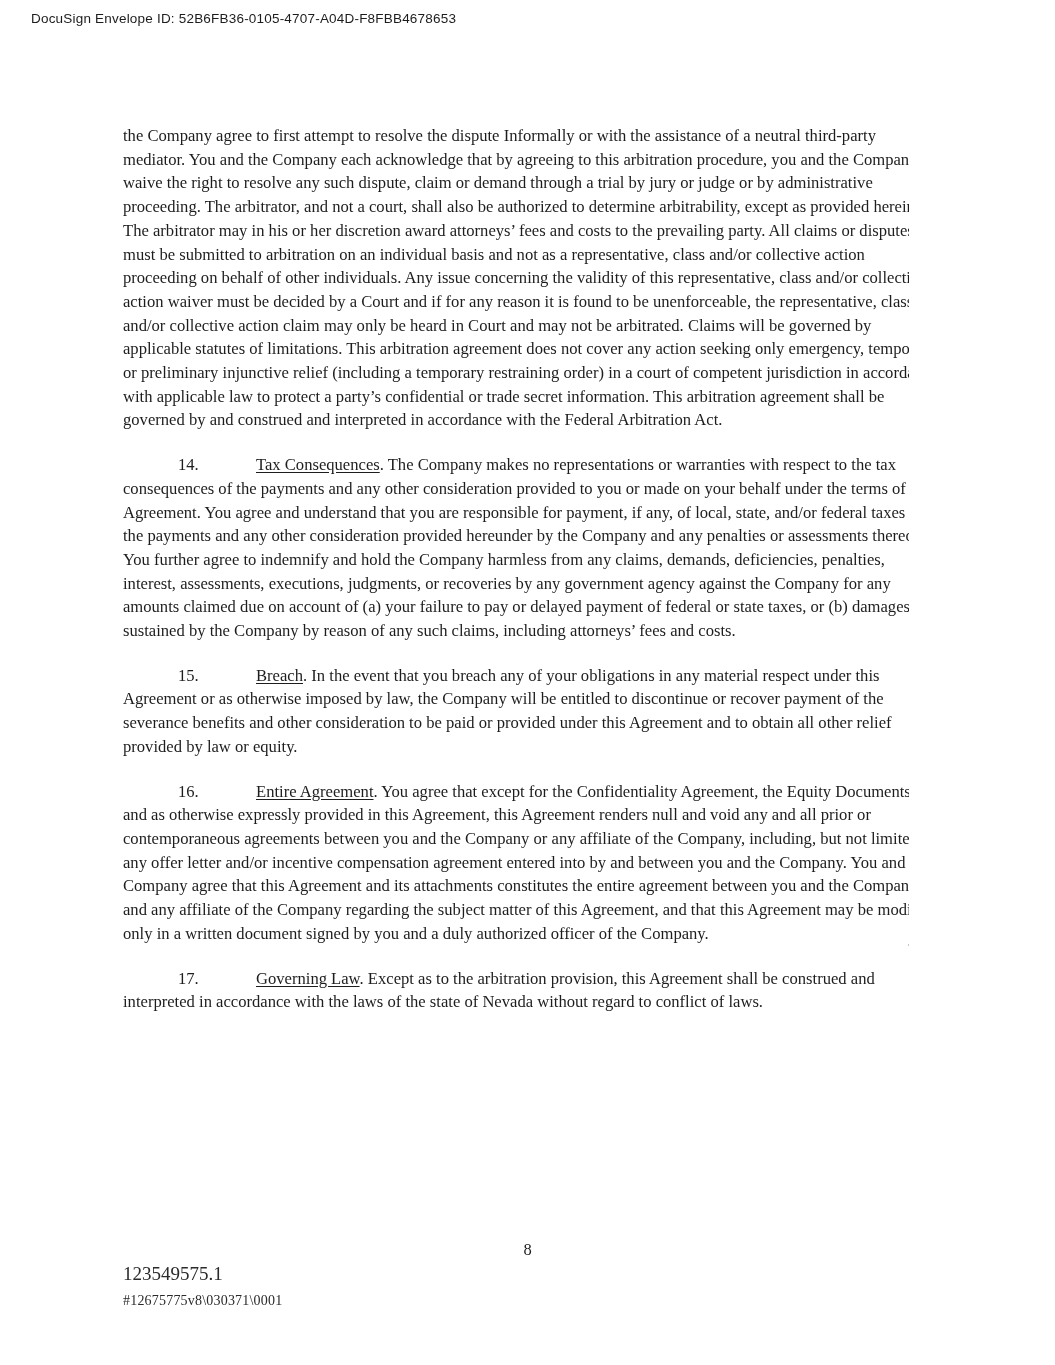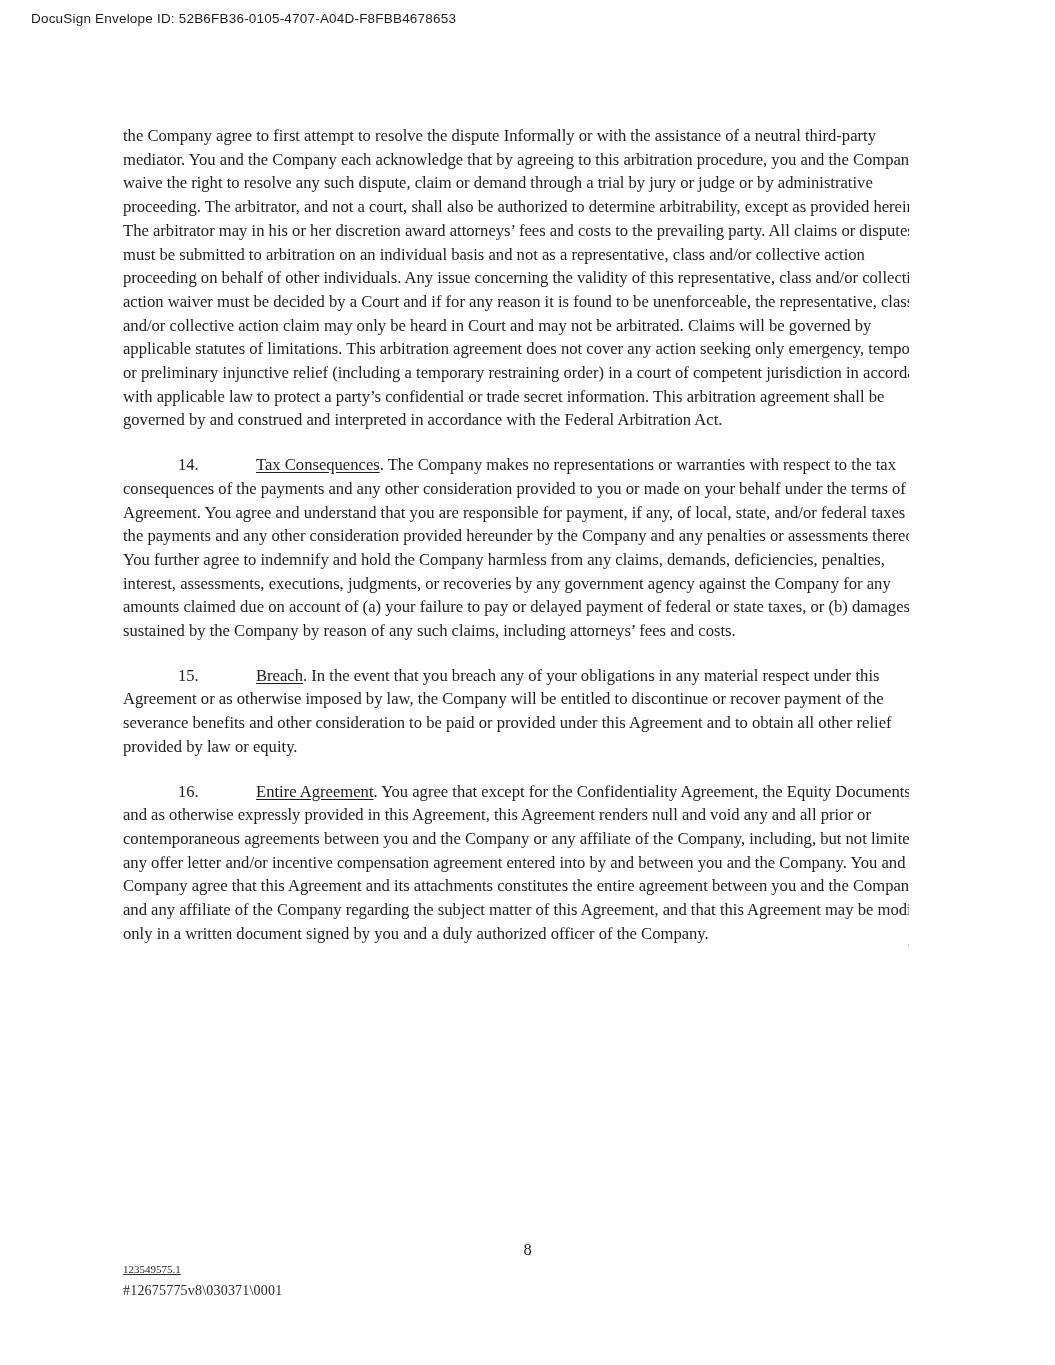--- a/index.html
+++ b/index.html
@@ -104,6 +104,7 @@
 
     <p class="para section"><span class="num">16.</span><span class="heading">Entire Agreement</span><span>. You agree that except for the Confidentiality Agreement, the Equity Documents, and as otherwise expressly provided in this Agreement, this Agreement renders null and void any and all prior or contemporaneous agreements between you and the Company or any affiliate of the Company, including, but not limited to, any offer letter and/or incentive compensation agreement entered into by and between you and the Company. You and the Company agree that this Agreement and its attachments constitutes the entire agreement between you and the Company and any affiliate of the Company regarding the subject matter of this Agreement, and that this Agreement may be modified only in a written document signed by you and a duly authorized officer of the Company.</span></p>
 
+    <p class="para section"><span class="num">17.</span><span class="heading">Governing Law</span><span>. Except as to the arbitration provision, this Agreement shall be construed and interpreted in accordance with the laws of the state of Nevada without regard to conflict of laws.</span></p>
 
   </div>
 

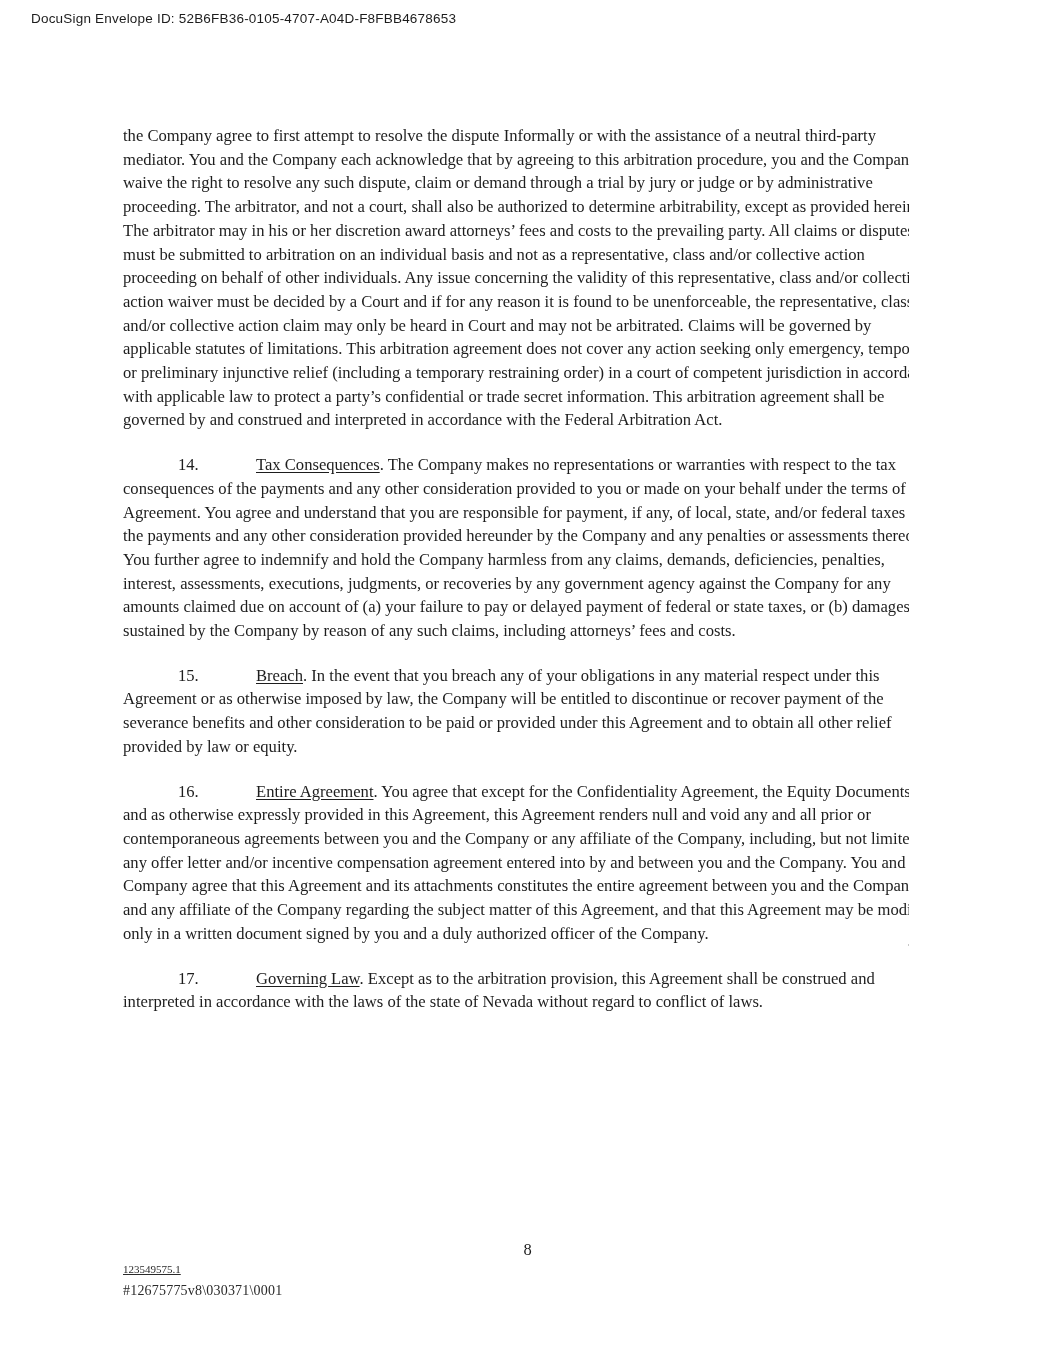--- a/index.html
+++ b/index.html
@@ -78,9 +78,8 @@
     color: #2a2a2a;
   }
   .doc-id-1 {
-    font-size: 11px;
+    font-size: 19px;
     margin-bottom: 8px;
-    text-decoration: underline;
   }
   .doc-id-2 {
     font-size: 14px;

